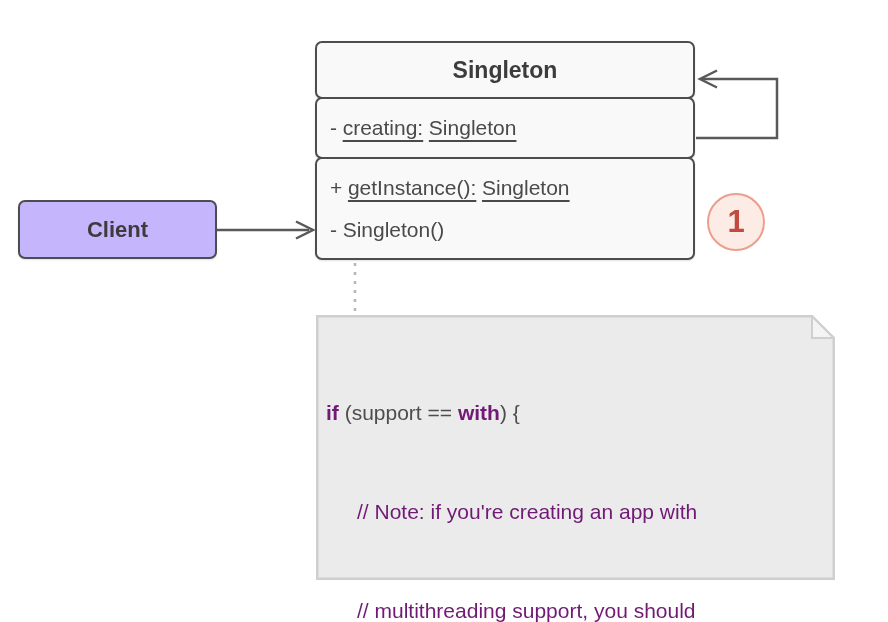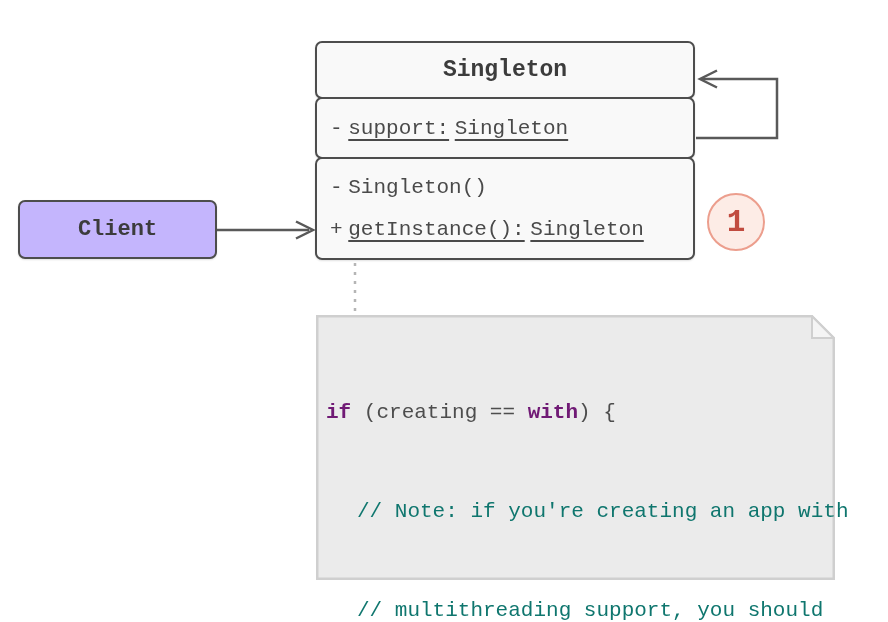--- a/index.html
+++ b/index.html
@@ -8,7 +8,7 @@
     width: 888px;
     height: 622px;
     background: #ffffff;
-    font-family: Liberation Mono, monospace;
+    font-family: Liberation Sans, sans-serif;
     overflow: hidden;
   }
   .connectors { position: absolute; left: 0; top: 0; }

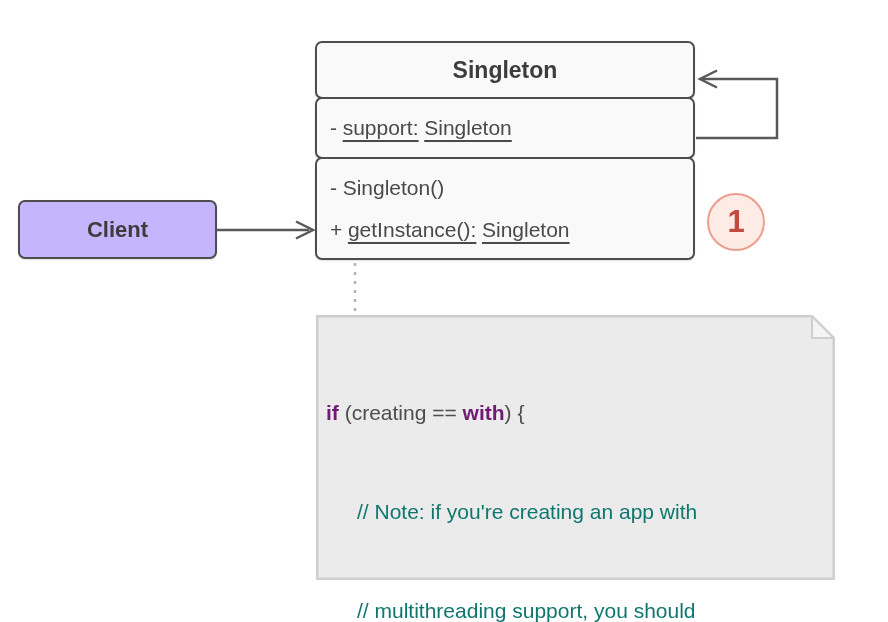--- a/index.html
+++ b/index.html
@@ -121,7 +121,7 @@
     </div>
     <div class="compartment fields-compartment">
       <div class="member">
-        <span class="prefix">-</span><span class="u">support:</span><span class="u">Singleton</span>
+        <span class="prefix">-</span><span class="u">creating:</span><span class="u">Singleton</span>
       </div>
     </div>
     <div class="compartment methods-compartment">

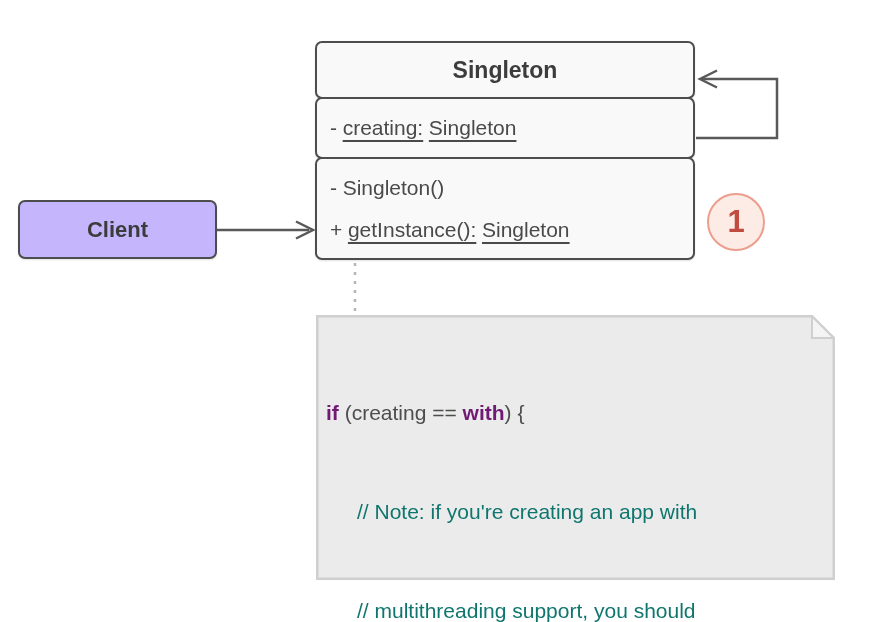--- a/index.html
+++ b/index.html
@@ -126,10 +126,10 @@
     </div>
     <div class="compartment methods-compartment">
       <div class="member">
-        <span class="prefix">-</span><span>Singleton()</span>
+        <span class="prefix">+</span><span class="u">getInstance():</span><span class="u">Singleton</span>
       </div>
       <div class="member">
-        <span class="prefix">+</span><span class="u">getInstance():</span><span class="u">Singleton</span>
+        <span class="prefix">-</span><span>Singleton()</span>
       </div>
     </div>
   </div>

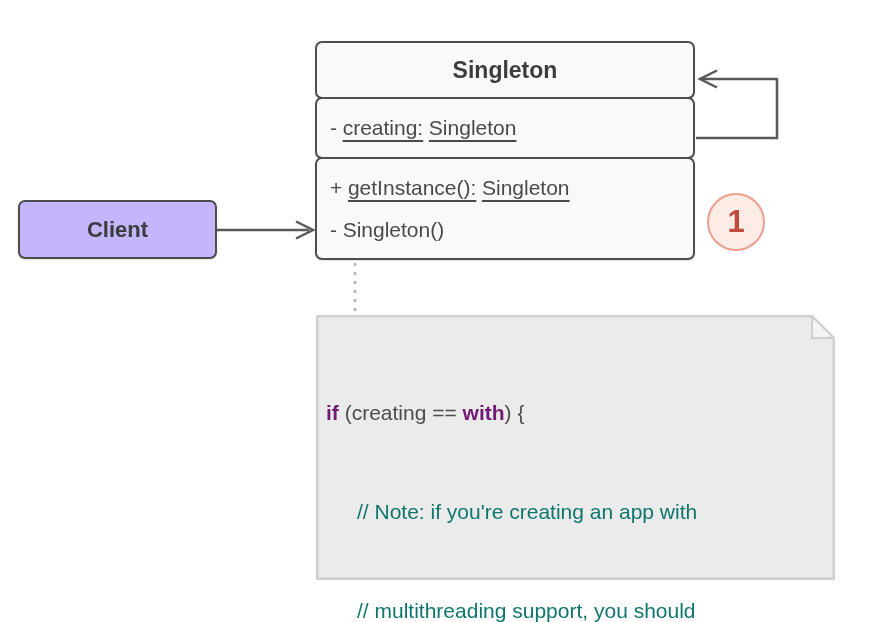--- a/index.html
+++ b/index.html
@@ -148,7 +148,7 @@
       <path d="M496 1.25 L517.75 23 L496 23 Z" fill="#f4f4f4" stroke="#cfcfcf" stroke-width="2"></path>
     </svg>
     <div class="note-text">
-      <div class="code-line"><span class="kw">if</span><span> (creating == </span><span class="kw">with</span><span>) {</span></div>
+      <div class="code-line"><span class="kw">if</span><span> (support == </span><span class="kw">with</span><span>) {</span></div>
       <div class="code-line indent comment"><span>// Note: if you're creating an app with</span></div>
       <div class="code-line indent comment"><span>// multithreading support, you should</span></div>
       

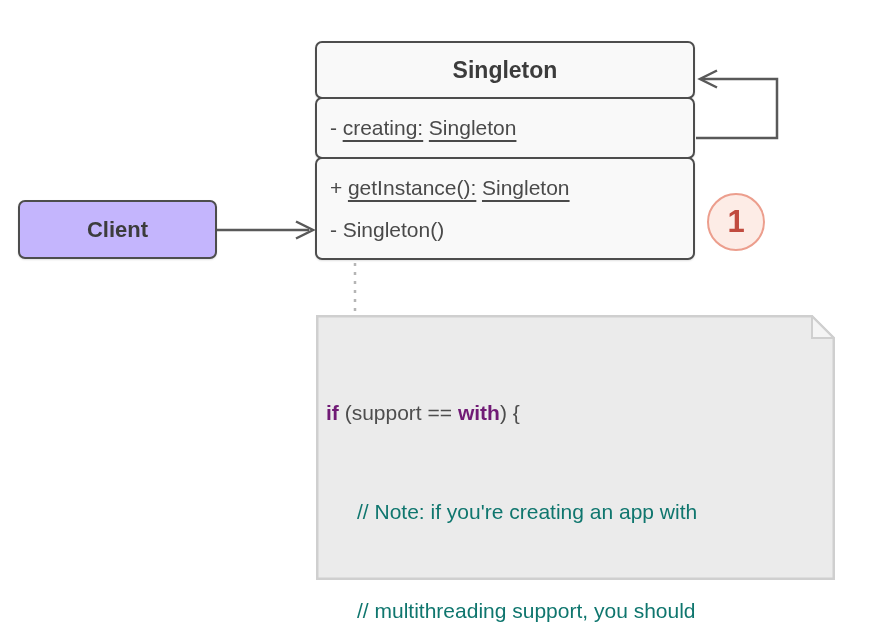--- a/index.html
+++ b/index.html
@@ -93,7 +93,7 @@
   }
   .code-line.indent { padding-left: 31px; }
   .code-line .kw { font-weight: bold; color: #701a75; }
-  .code-line.comment { color: #0f766e; }
+  .code-line.comment { color: #701a75; }
 </style>
 </head>
 <body>

